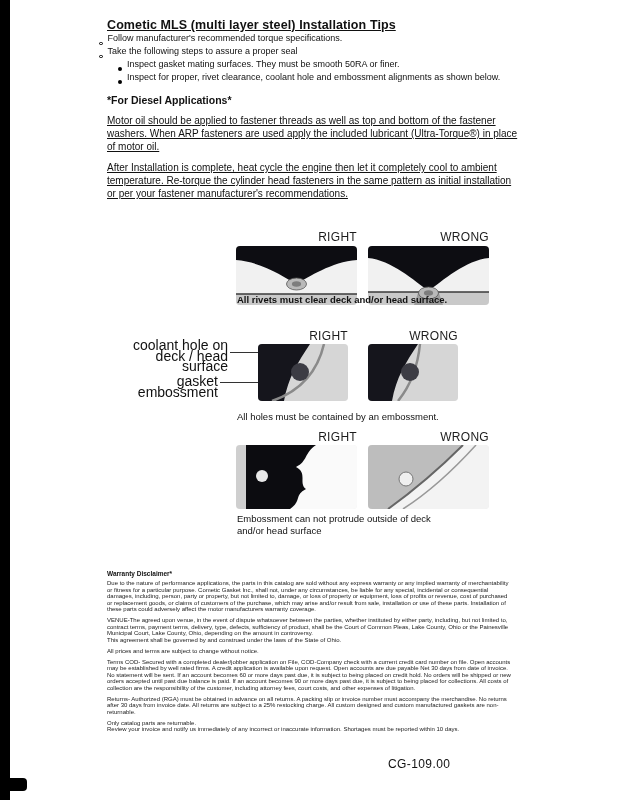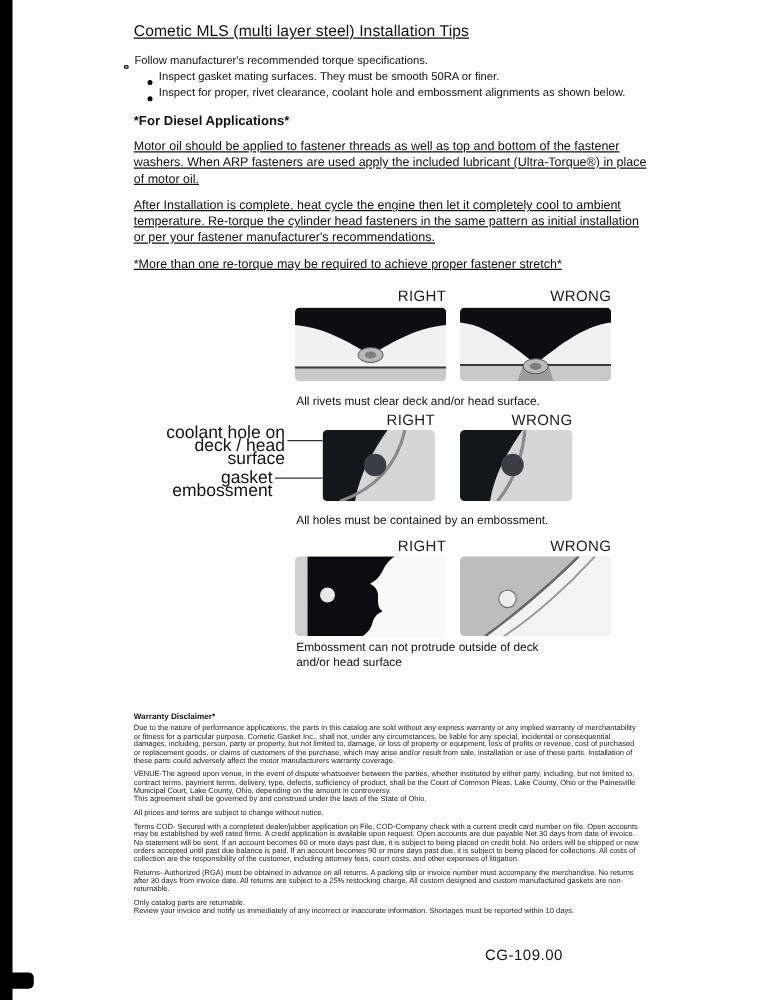--- a/index.html
+++ b/index.html
@@ -17,8 +17,8 @@
 
   .main { position:absolute; left:107px; top:18px; width:414px; }
   h1.title {
-    margin:0 0 10px 0;
-    font-size:12.5px; font-weight:normal; text-decoration:underline;
+    margin:0 0 0 0;
+    font-size:12.5px; font-weight:bold; text-decoration:underline;
     letter-spacing:0.1px;
   }
   ul.bullets { margin:0; padding:0; list-style:none; font-size:9px; }

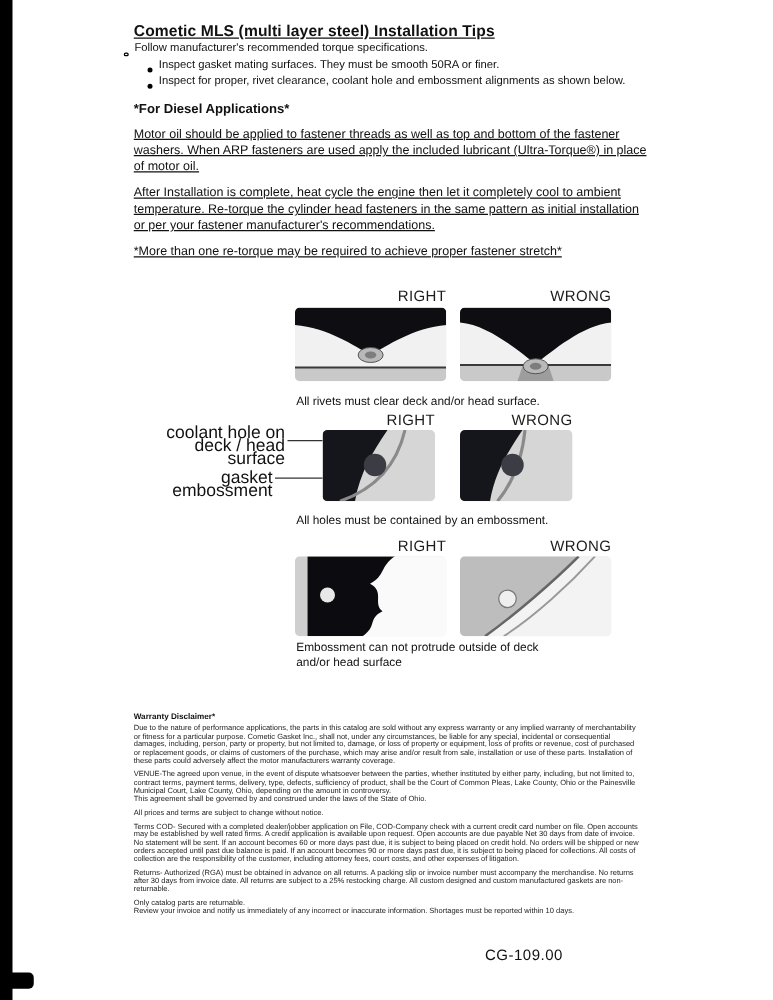--- a/index.html
+++ b/index.html
@@ -58,6 +58,10 @@
       <li>
         <span class="om"></span>
         <span>Follow manufacturer's recommended torque specifications.</span>
+      </li>
+      <li>
+        <span class="om"></span>
+        <span>Take the following steps to assure a proper seal</span>
       </li>
       <li class="sub">
         <span class="fm"></span>

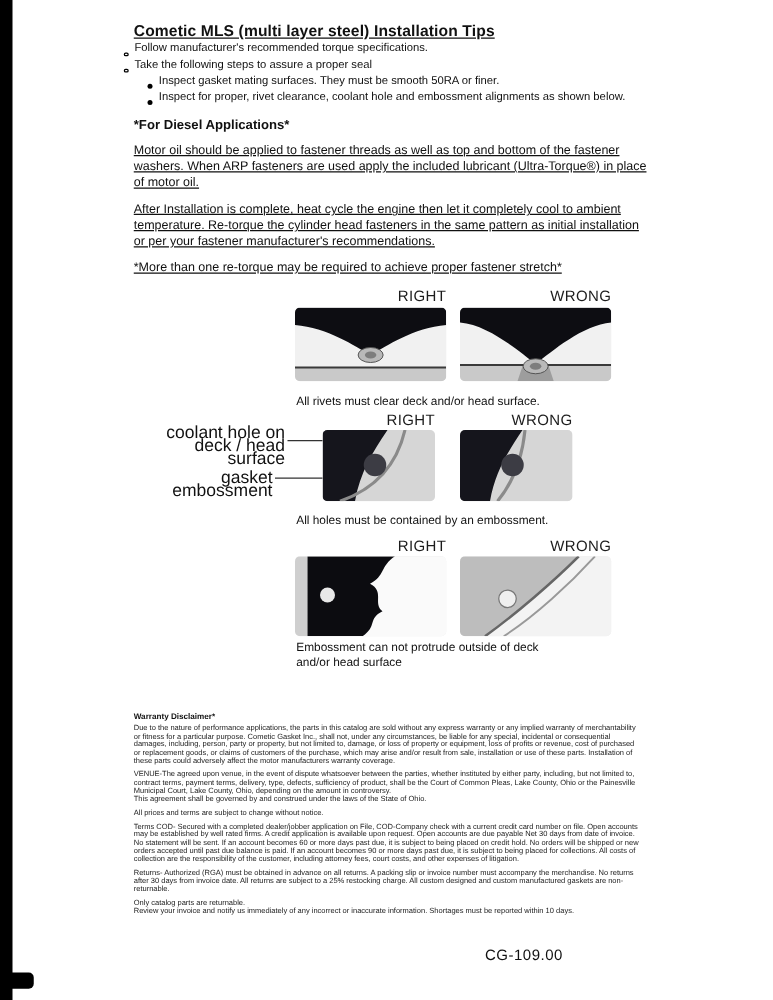--- a/index.html
+++ b/index.html
@@ -76,7 +76,6 @@
     <h2 class="diesel">*For Diesel Applications*</h2>
     <p class="body">Motor oil should be applied to fastener threads as well as top and bottom of the fastener washers. When ARP fasteners are used apply the included lubricant (Ultra-Torque®) in place of motor oil.</p>
     <p class="body">After Installation is complete, heat cycle the engine then let it completely cool to ambient temperature. Re-torque the cylinder head fasteners in the same pattern as initial installation or per your fastener manufacturer's recommendations.</p>
-    <p class="body">*More than one re-torque may be required to achieve proper fastener stretch*</p>
   </div>
 
   <div class="dlabel" style="left:236px; top:230px; width:121px;">RIGHT</div>

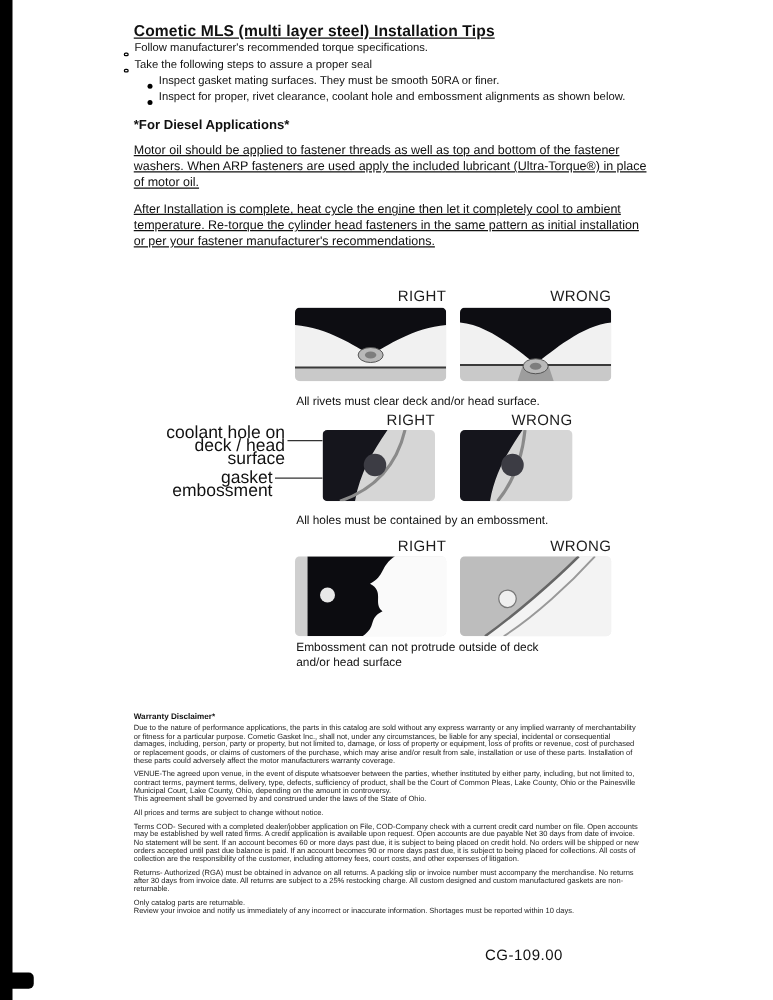--- a/index.html
+++ b/index.html
@@ -102,7 +102,7 @@
       <ellipse cx="60.5" cy="47" rx="4.6" ry="2.8" fill="#7d7d7d"></ellipse>
     </svg>
   </div>
-  <div class="caption" style="left:237px; top:316px;">All rivets must clear deck and/or head surface.</div>
+  <div class="caption" style="left:237px; top:294px;font-weight:bold;">All rivets must clear deck and/or head surface.</div>
 
   <div class="dlabel" style="left:258px; top:329px; width:90px;">RIGHT</div>
   <div class="dlabel" style="left:368px; top:329px; width:90px;">WRONG</div>

